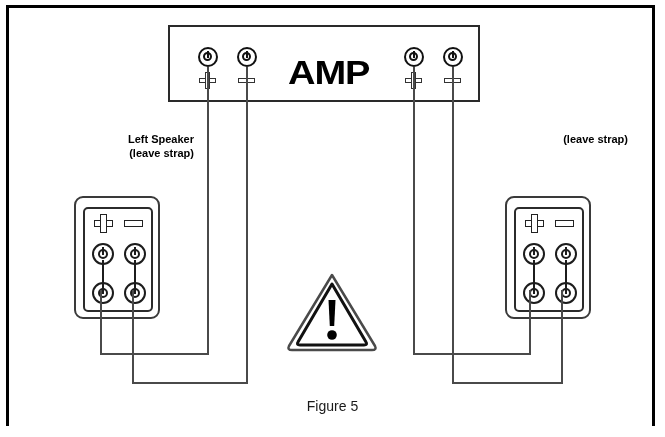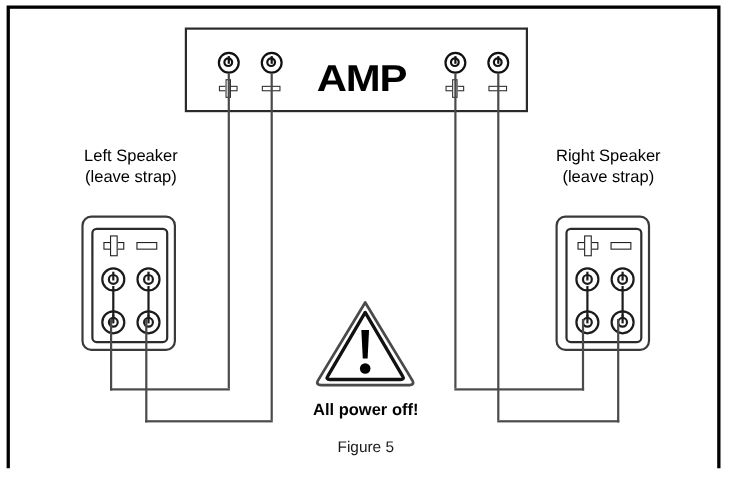--- a/index.html
+++ b/index.html
@@ -180,10 +180,10 @@
   
   .speaker-caption {
     position: absolute;
-    font-size: 15px;
-    font-weight: normal;
+    font-size: 11px;
+    font-weight: bold;
     color: #000000;
-    text-align: center;
+    text-align: right;
     line-height: 1.25;
     white-space: nowrap;
     font-family: "Liberation Sans", sans-serif;

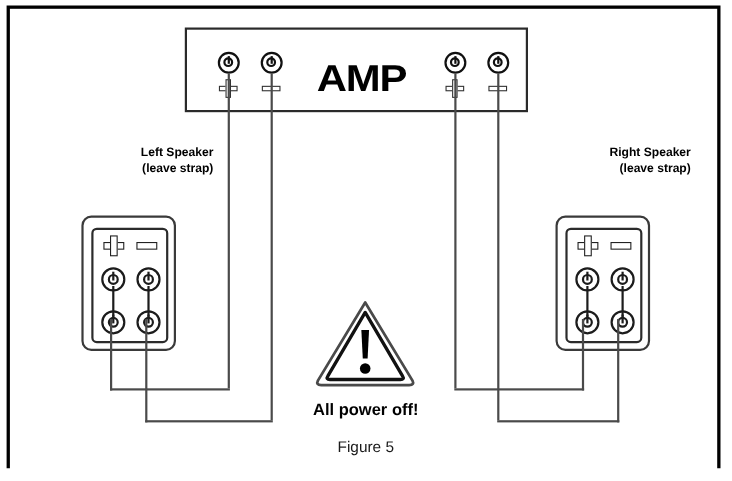--- a/index.html
+++ b/index.html
@@ -263,7 +263,6 @@
   </div>
 
   <div id="right-speaker-caption" class="speaker-caption">
-    <div>Right Speaker</div>
     <div>(leave strap)</div>
   </div>
 

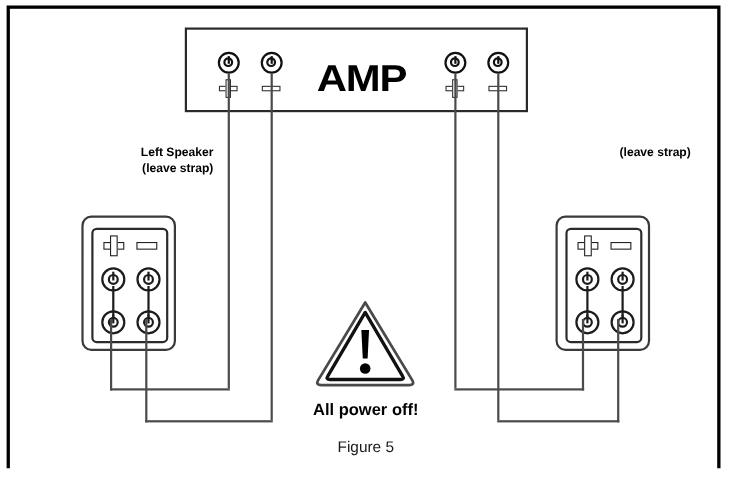--- a/index.html
+++ b/index.html
@@ -304,7 +304,6 @@
       <circle cx="46" cy="63" r="4.8" fill="#000000"></circle>
     </svg>
   </div>
-  <div id="warning-caption">All power off!</div>
 
   <div id="figure-caption">Figure 5</div>
 </div>

